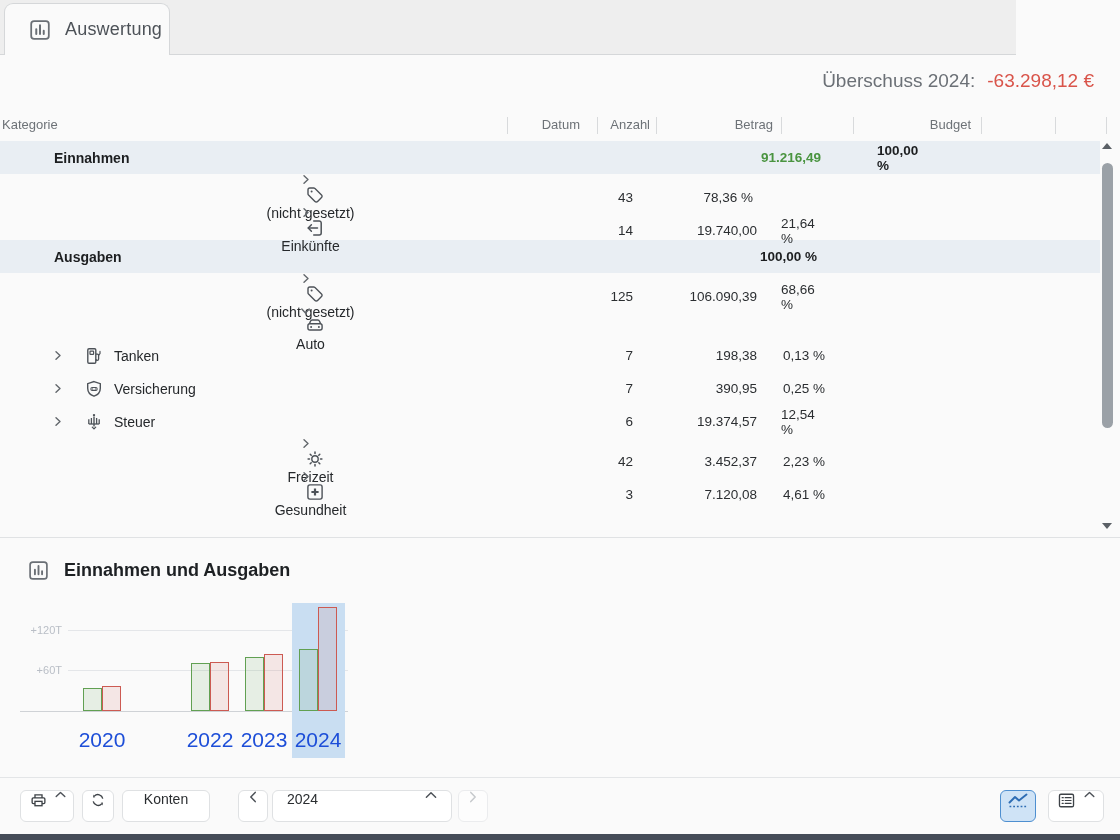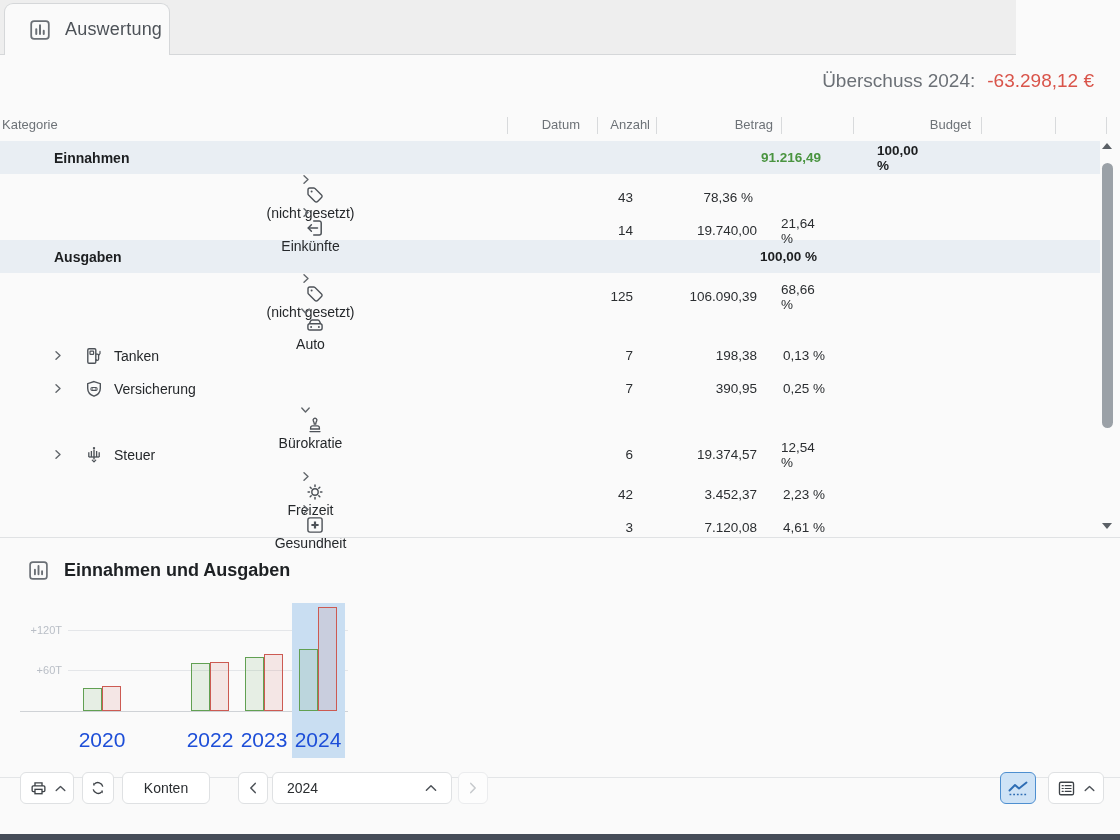--- a/index.html
+++ b/index.html
@@ -299,28 +299,6 @@
         <div class="cell"></div>
     </div>
 
-    <div class="row">
-      <div class="cell cat lvl0">
-        <span class="chev">
-            <svg width="11" height="10" viewBox="0 0 11 10">
-              <path d="M1.8 3 5.5 7 9.2 3" fill="none" stroke="currentColor" stroke-width="1.4" stroke-linecap="round" stroke-linejoin="round"></path>
-            </svg>
-          </span>
-        <span class="cicon">
-            <svg width="20" height="20" viewBox="0 0 20 20">
-              <path d="M11.6 6.1a1.9 1.9 0 1 0-3.2 0c.5.9.8 1.6.9 3.1h1.4c.1-1.5.4-2.2.9-3.1z" fill="none" stroke="currentColor" stroke-width="1.3"></path>
-              <path d="M5.6 12.9c0-1.1.9-2 2-2h4.8c1.1 0 2 .9 2 2v1.1H5.6z" fill="none" stroke="currentColor" stroke-width="1.3"></path>
-              <path d="M5 16.6h10" stroke="currentColor" stroke-width="1.3" stroke-linecap="round"></path>
-            </svg>
-          </span>
-        <span class="clabel">Bürokratie</span>
-      </div>
-      <div class="cell num num-anzahl"></div>
-        <div class="cell num num-betrag"></div>
-        <div class="cell num num-pct"></div>
-      <div class="cell"></div>
-        <div class="cell"></div>
-    </div>
 
     <div class="row">
       <div class="cell cat lvl1">

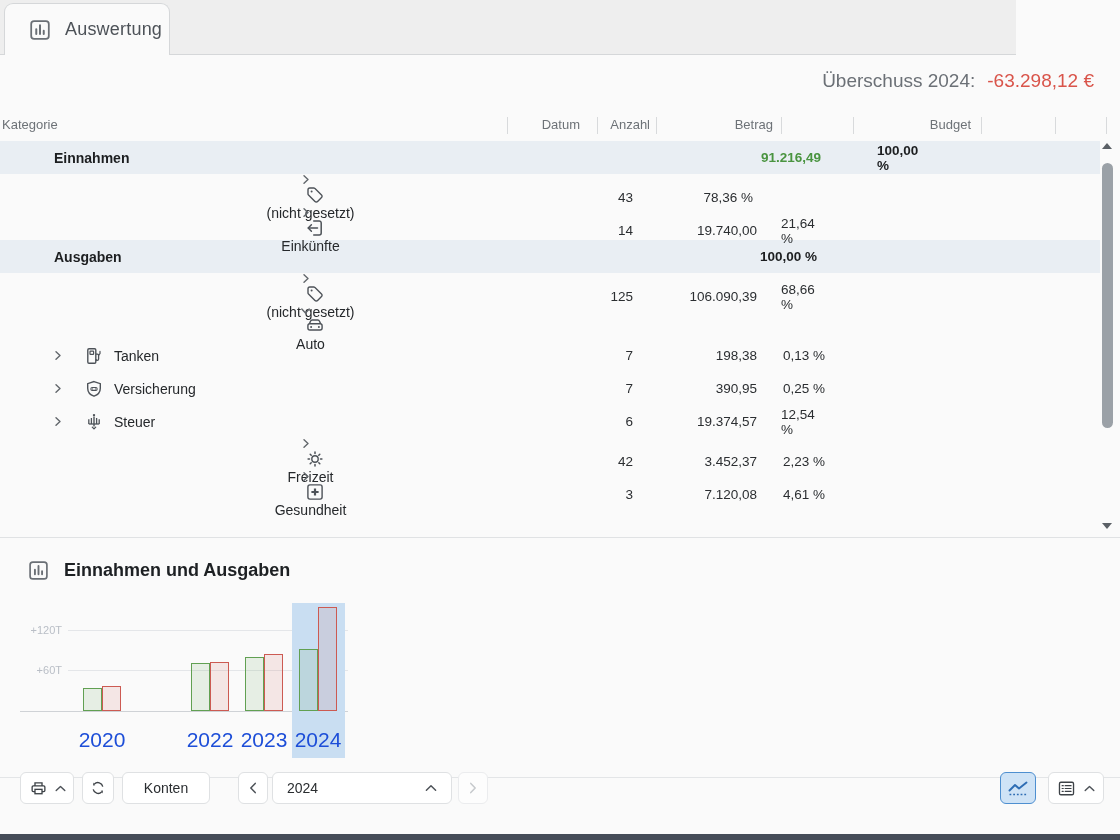--- a/index.html
+++ b/index.html
@@ -83,8 +83,8 @@
 
   
   .toolbar-line { position:absolute; left:0; top:777px; width:1120px; height:1px; background:#e3e5e7; }
-  .btn { position:absolute; top:772px; height:32px; background:#fff; border:1px solid #dfe1e3; border-radius:6px;
-         display:flex; align-items:center; justify-content:center; color:#3d4247; cursor:pointer; font-size:14px; }
+  .btn { position:absolute; top:790px; height:32px; background:#fff; border:1px solid #dfe1e3; border-radius:6px;
+         display:flex; align-items:flex-start; justify-content:center; color:#3d4247; cursor:pointer; font-size:14px; }
   .btn-print { left:20px; width:54px; gap:7px; }
   .btn-sync { left:82px; width:32px; }
   .btn-konten { left:122px; width:88px; color:#2a2d30; }

